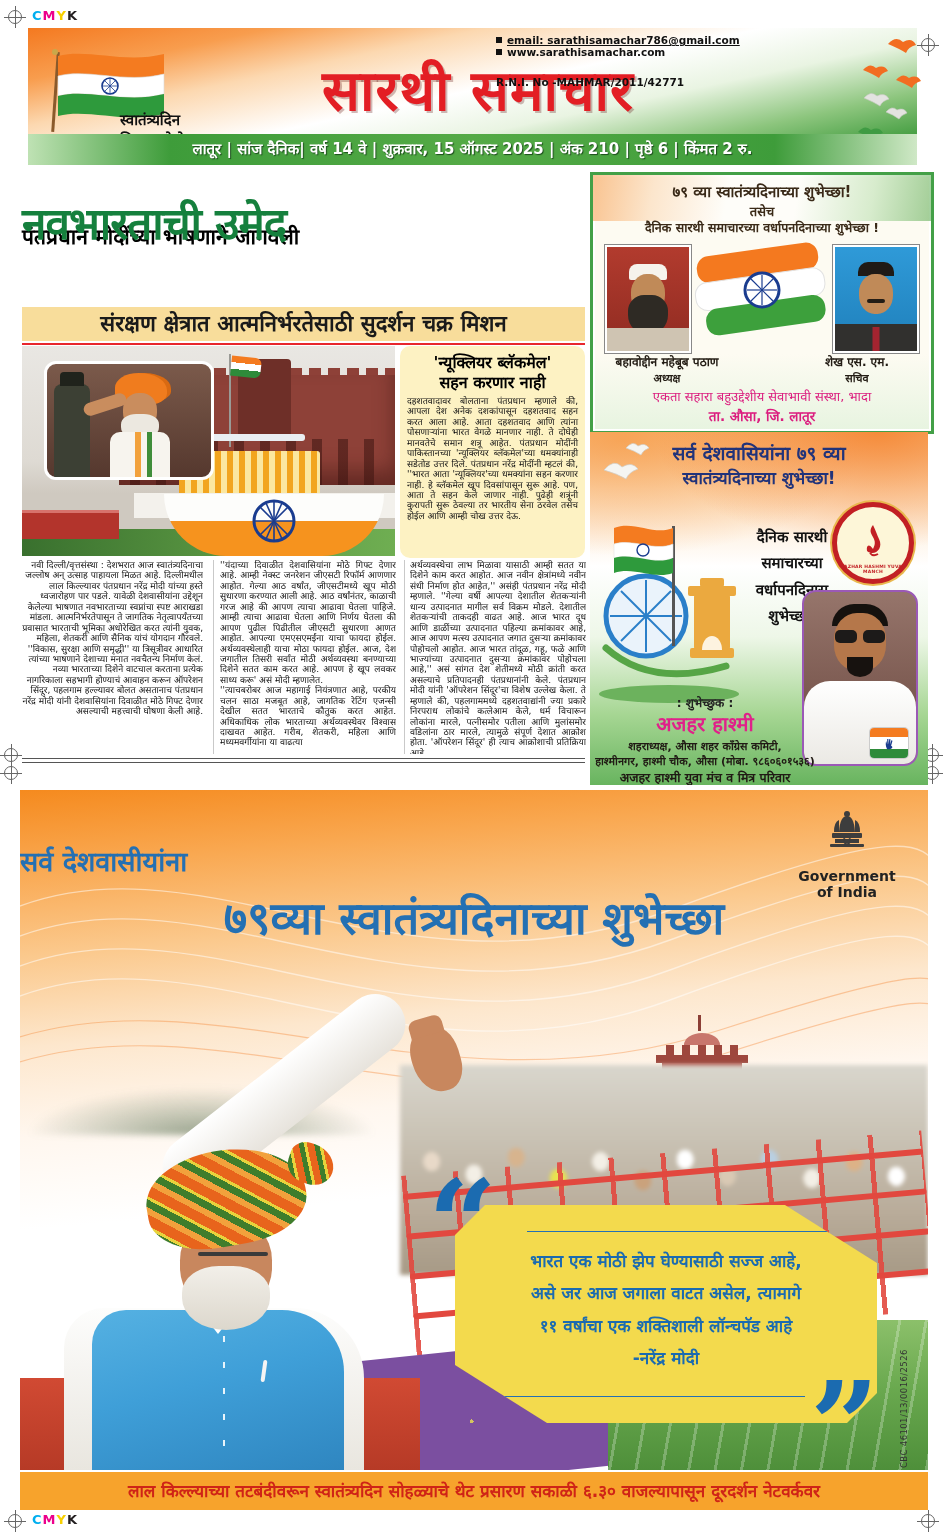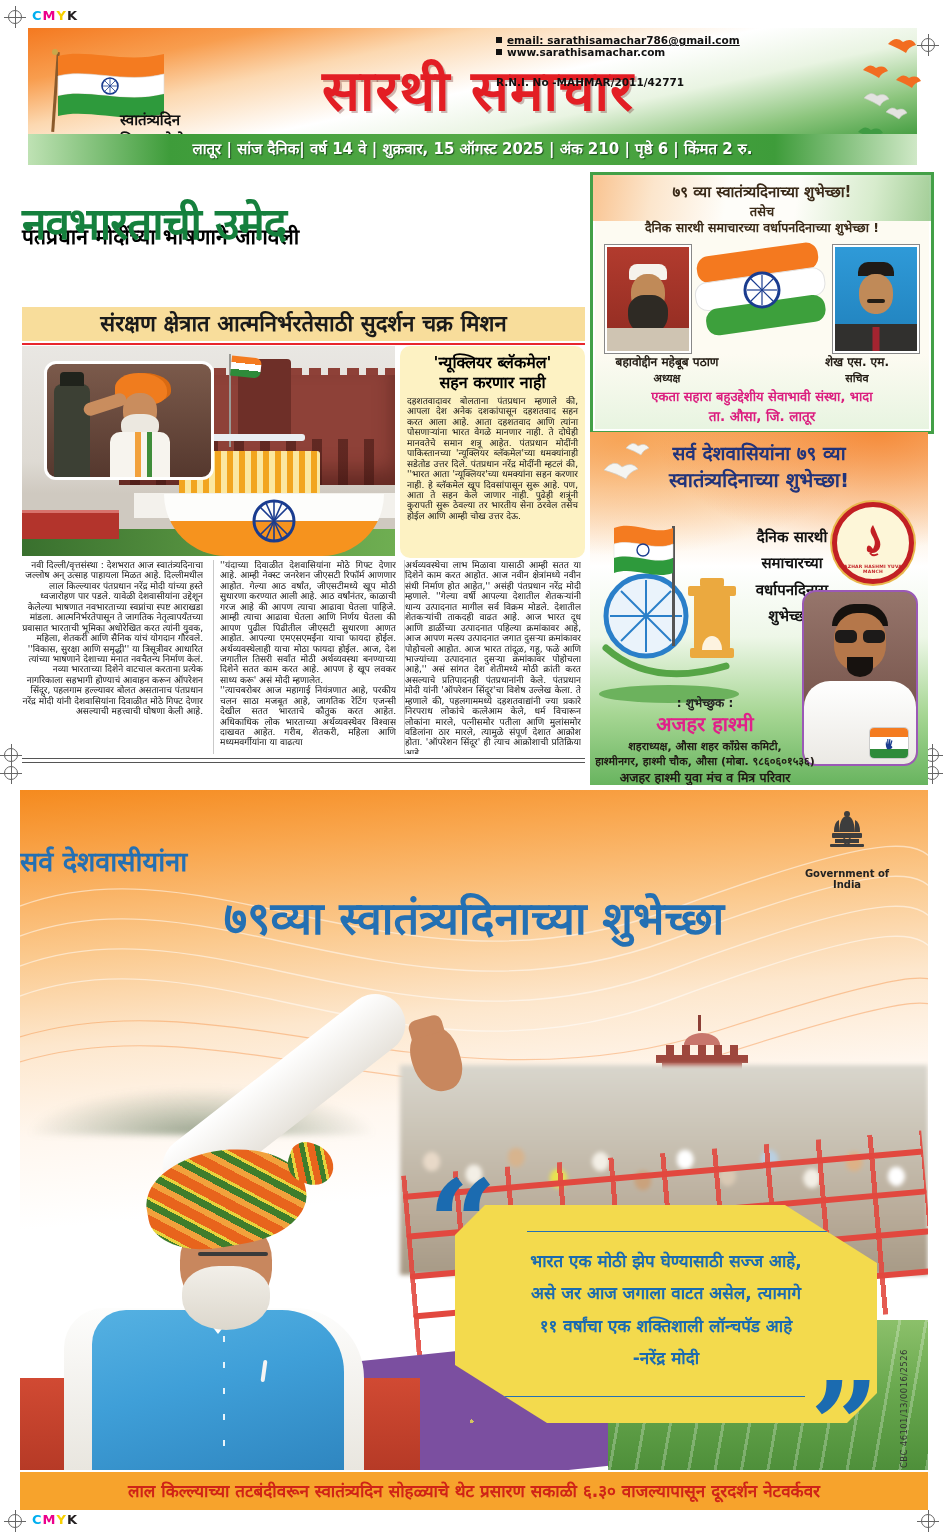--- a/index.html
+++ b/index.html
@@ -110,7 +110,7 @@
   .cap-l{position:absolute;left:4px;top:178px;width:140px;text-align:center;font-size:12px;font-weight:bold;color:#241d15;}
   .cap-r{position:absolute;right:4px;top:178px;width:140px;text-align:center;font-size:12px;font-weight:bold;color:#241d15;}
   .cap-sub{font-size:11px;font-weight:bold;}
-  .ad1 .org1{position:absolute;left:0;top:212px;width:100%;text-align:center;font-size:13px;font-weight:bold;color:#db1e7f;}
+  .ad1 .org1{position:absolute;left:0;top:212px;width:100%;text-align:center;font-size:13px;font-weight:normal;color:#db1e7f;}
   .ad1 .org2{position:absolute;left:0;top:232px;width:100%;text-align:center;font-size:13.5px;font-weight:bold;color:#db1e7f;}
   
   .ad2{position:absolute;left:590px;top:432px;width:338px;height:353px;overflow:hidden;

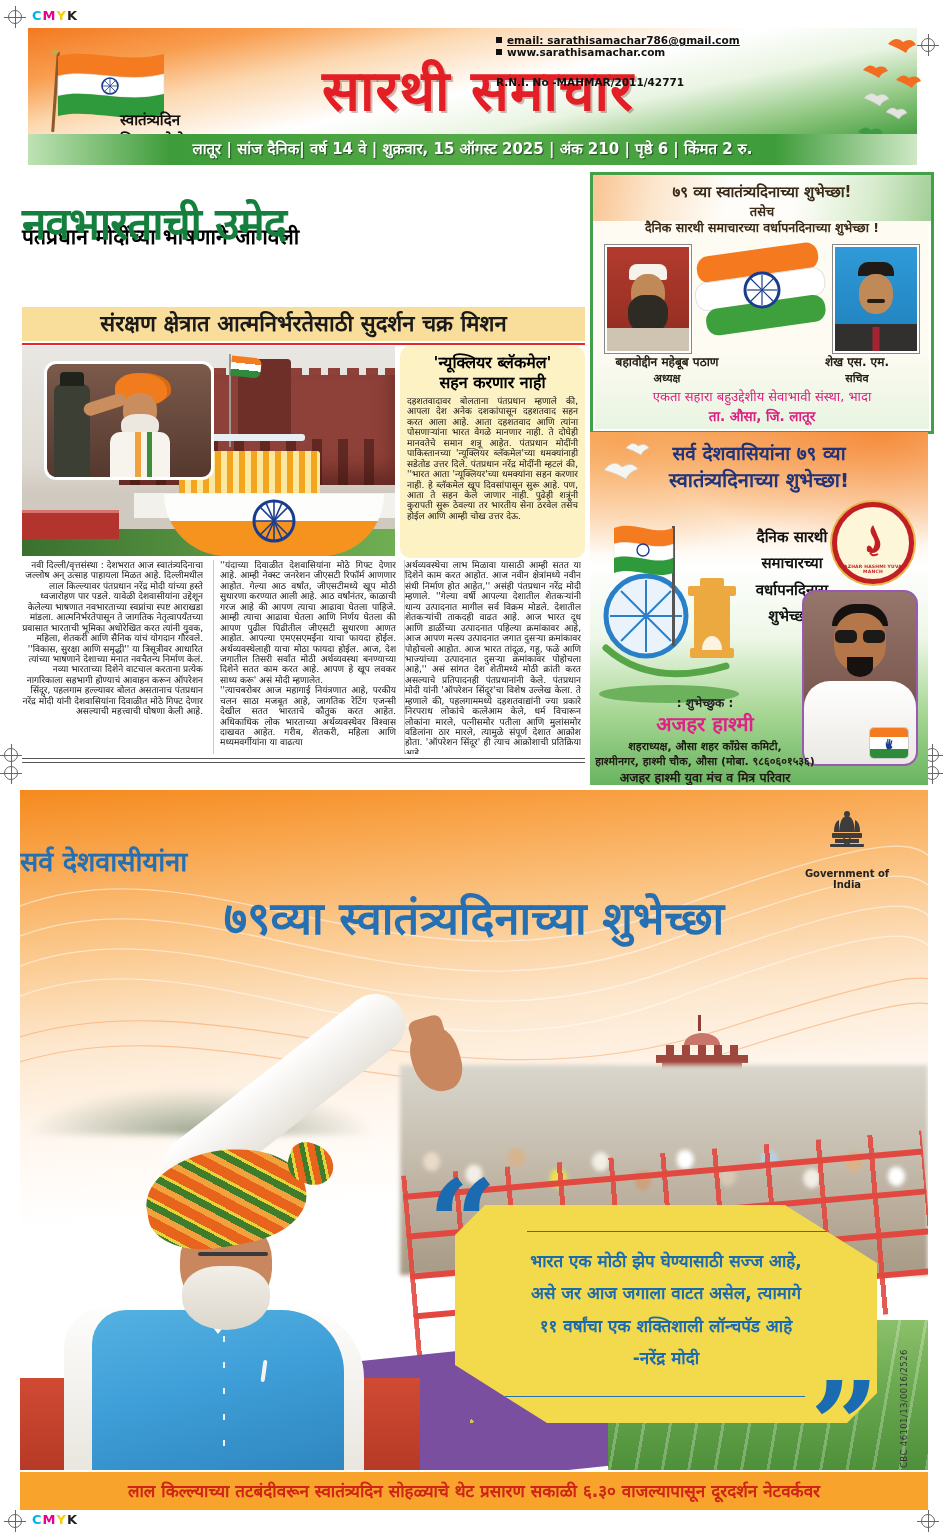--- a/index.html
+++ b/index.html
@@ -119,7 +119,7 @@
       radial-gradient(120% 55% at 10% 2%,rgba(246,150,63,.7),rgba(246,150,63,0) 60%),
       linear-gradient(180deg,#f9c289 0%,#fde3c4 16%,#ffffff 38%,#eef7e8 58%,#a6d693 80%,#68b45f 100%);}
   .ad2 .h1{position:absolute;left:0;top:8px;width:100%;text-align:center;font-size:19px;font-weight:bold;color:#21337a;}
-  .ad2 .h2{position:absolute;left:0;top:34px;width:100%;text-align:center;font-size:20px;font-weight:bold;color:#21337a;}
+  .ad2 .h2{position:absolute;left:0;top:34px;width:100%;text-align:center;font-size:17px;font-weight:bold;color:#21337a;}
   .ad2 .mid{position:absolute;left:146px;top:92px;width:112px;text-align:center;font-size:15px;font-weight:bold;color:#111;line-height:1.75;}
   .ad2 .doves{position:absolute;left:6px;top:8px;}
   .ad2 .illus{position:absolute;left:4px;top:66px;}

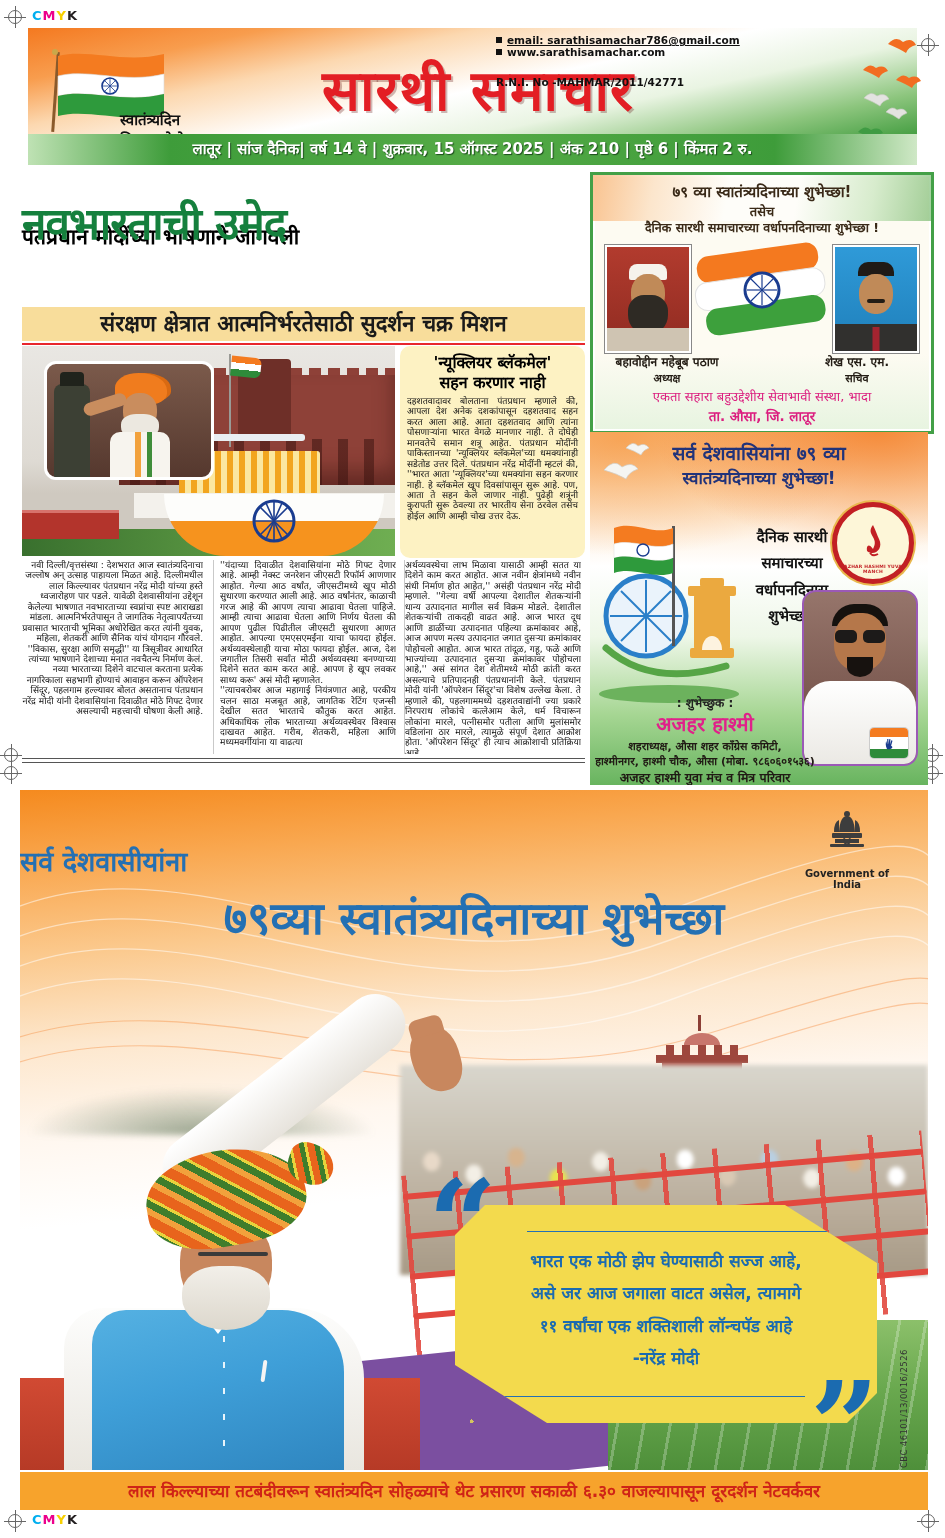--- a/index.html
+++ b/index.html
@@ -84,7 +84,7 @@
     font-size:9px;line-height:1.16;color:#111;white-space:pre-line;}
   .col1{left:22px;text-align:right;}
   .col2{left:213px;text-align:justify;border-left:1px solid #c9c9c9;padding-left:6px;width:176px;}
-  .col3{left:404px;text-align:justify;border-left:1px solid #c9c9c9;width:176px;}
+  .col3{left:404px;text-align:justify;border-left:1px solid #c9c9c9;padding-left:5px;width:176px;}
   .rule{position:absolute;left:22px;top:758px;width:563px;height:3px;
     border-top:1px solid #555;border-bottom:1px solid #555;}
   

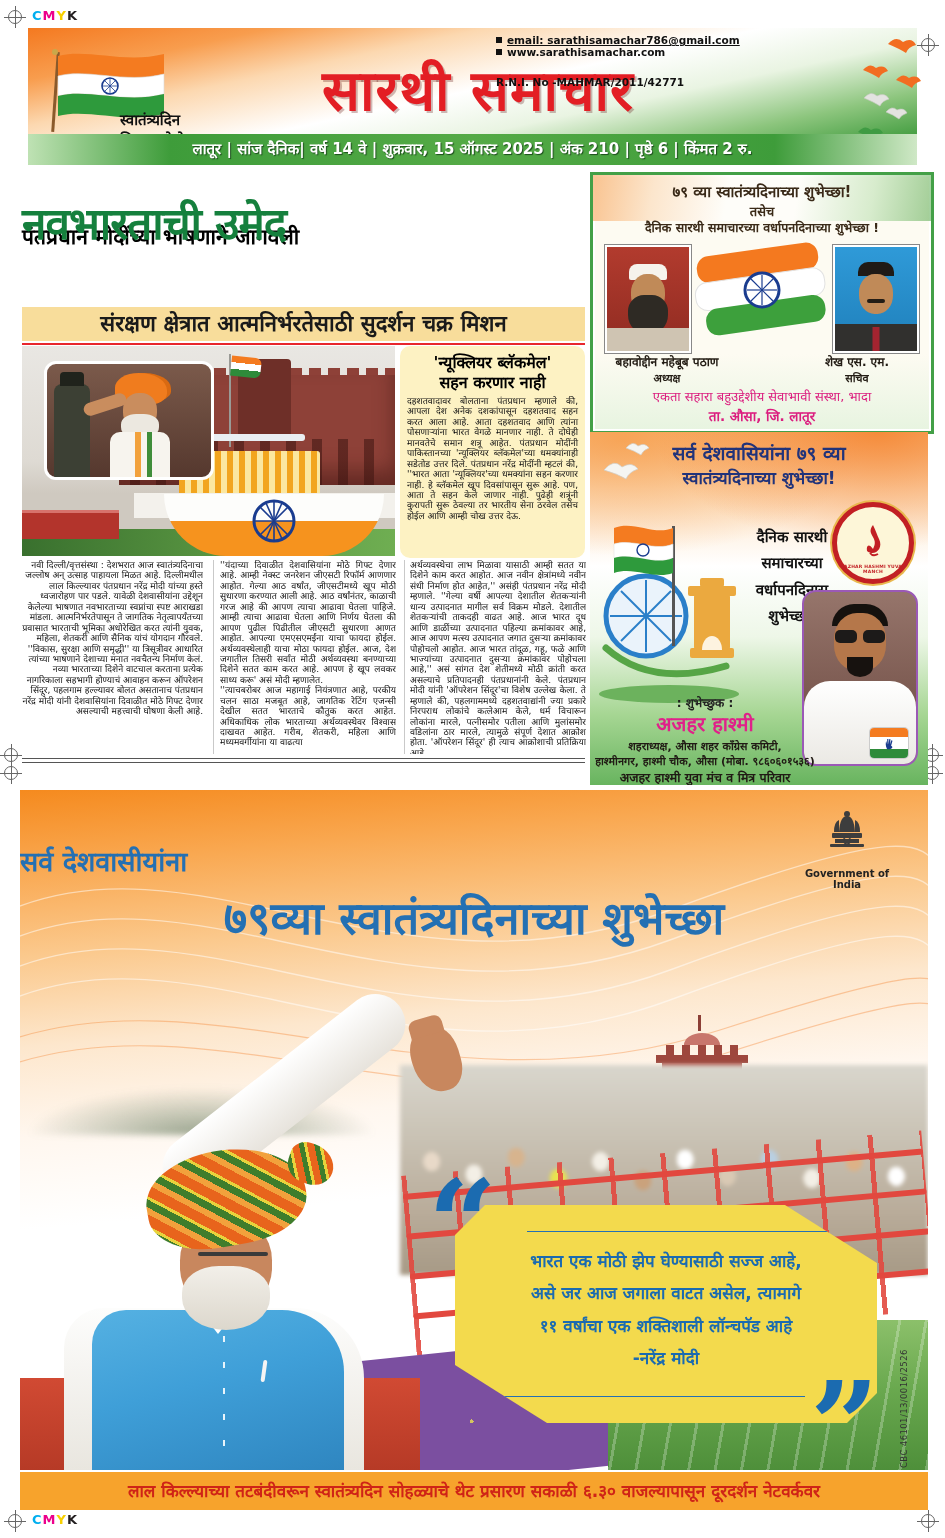--- a/index.html
+++ b/index.html
@@ -152,7 +152,7 @@
   .gv1{position:absolute;left:0;top:52px;width:100%;text-align:left;font-size:27px;font-weight:bold;color:#2470b3;}
   .gv2{position:absolute;left:0;top:96px;width:100%;text-align:center;font-size:45px;font-weight:bold;color:#2470b3;}
   .emblem{position:absolute;right:26px;top:16px;width:110px;text-align:center;}
-  .emblem .gl{font-size:10px;font-weight:bold;color:#222;margin-top:2px;}
+  .emblem .gl{font-size:14px;font-weight:bold;color:#222;margin-top:2px;}
   .scene{position:absolute;left:0;top:215px;width:100%;height:465px;}
   .treeline{position:absolute;left:0;top:70px;width:40%;height:60px;background:radial-gradient(60% 100% at 50% 100%,rgba(70,95,60,.55),rgba(70,95,60,0) 80%);filter:blur(3px);}
   .crowd{position:absolute;left:380px;top:60px;width:528px;height:210px;filter:blur(2px);

